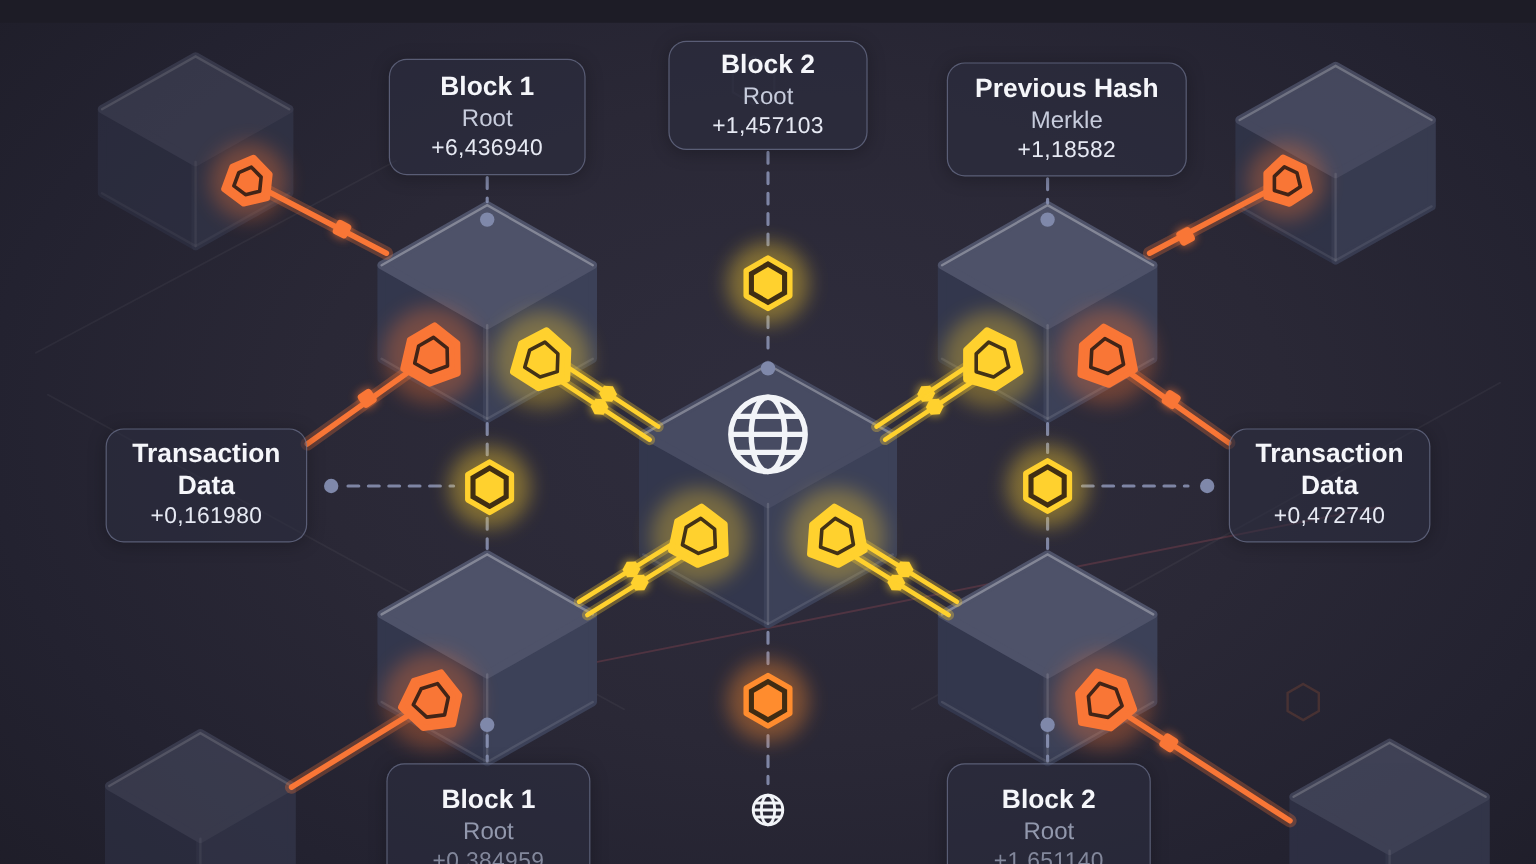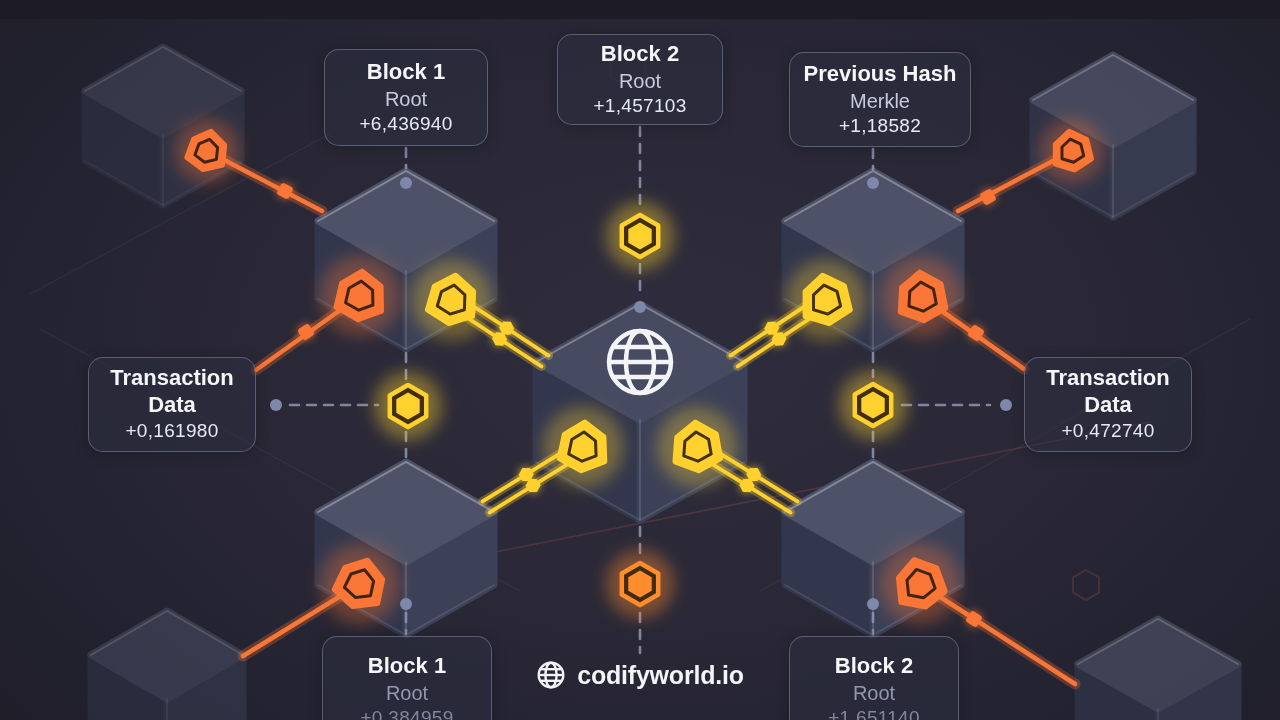--- a/index.html
+++ b/index.html
@@ -276,7 +276,7 @@
     <div class="val">+1,457103</div>
   </div>
 
-  <div class="card" style="left:789px;top:33px;width:182px;height:95px">
+  <div class="card" style="left:789px;top:33px;width:200px;height:95px">
     <div class="title">Previous Hash</div>
     <div class="sub">Merkle</div>
     <div class="val">+1,18582</div>

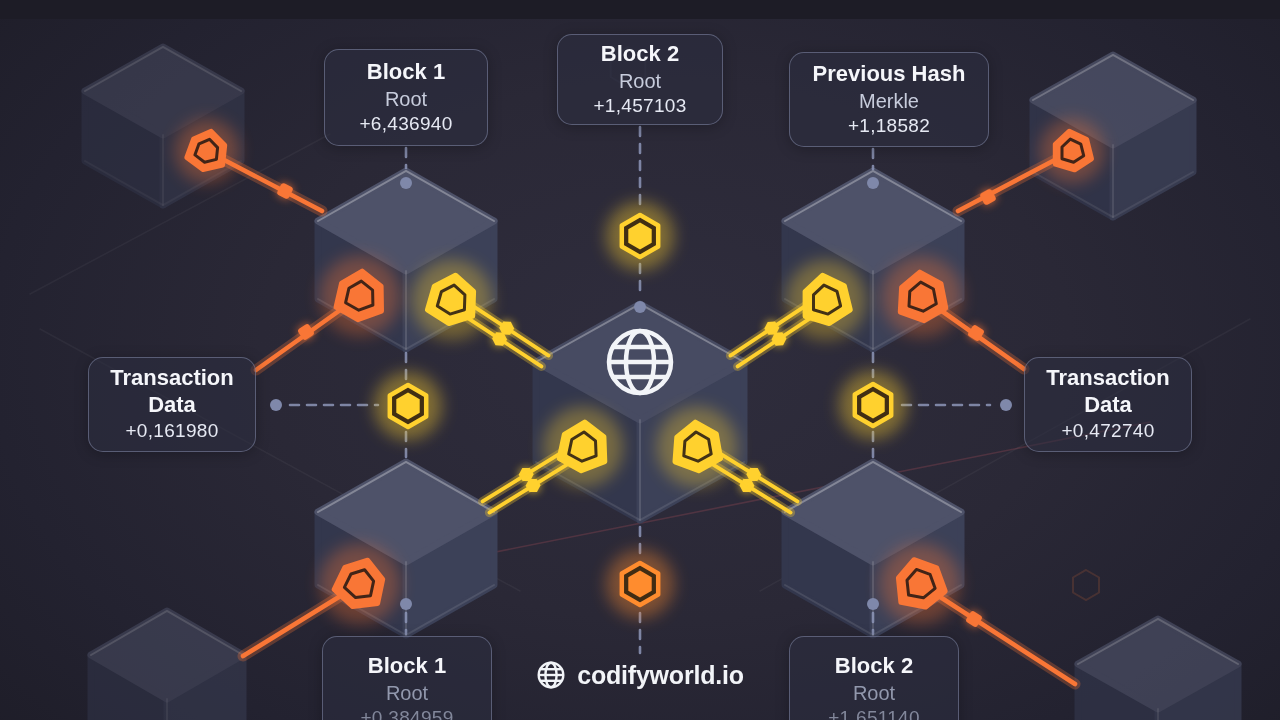--- a/index.html
+++ b/index.html
@@ -314,7 +314,6 @@
         <line x1="5" y1="20.8" x2="25" y2="20.8"></line>
       </g>
     </svg>
-    <span class="name">codifyworld.io</span>
   </div>
 </div>
 

